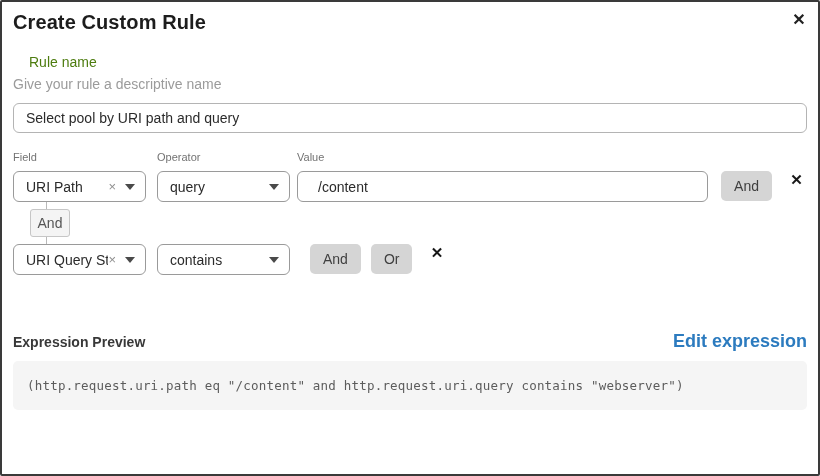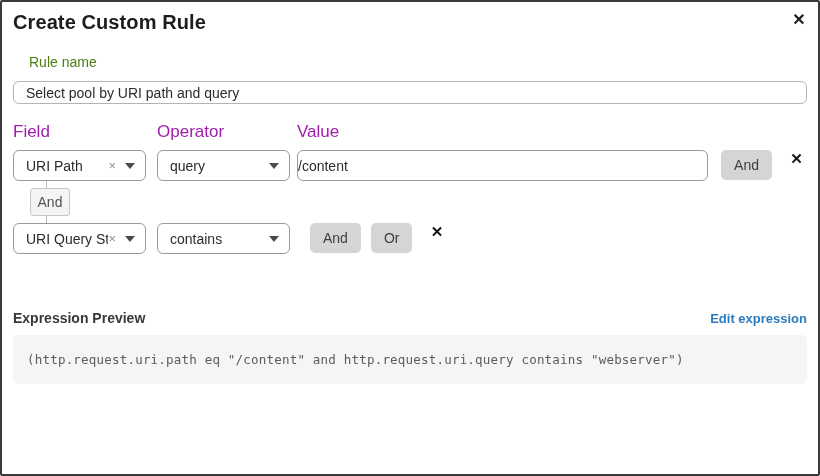--- a/index.html
+++ b/index.html
@@ -226,6 +226,7 @@
 
   <div>
     <div class="rule-label">Rule name</div>
+    <div class="rule-hint">Give your rule a descriptive name</div>
     <input class="text-input" type="text" value="Select pool by URI path and query" style="">
   </div>
 

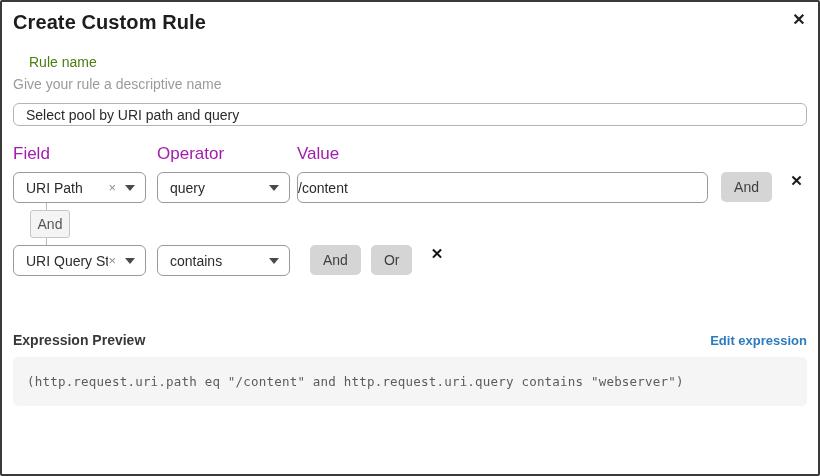--- a/index.html
+++ b/index.html
@@ -54,7 +54,7 @@
   .text-input {
     display: block;
     width: 100%;
-    height: 23px;
+    height: 30px;
     margin-top: 11px;
     padding: 0 12px;
     font-family: "Liberation Sans", sans-serif;

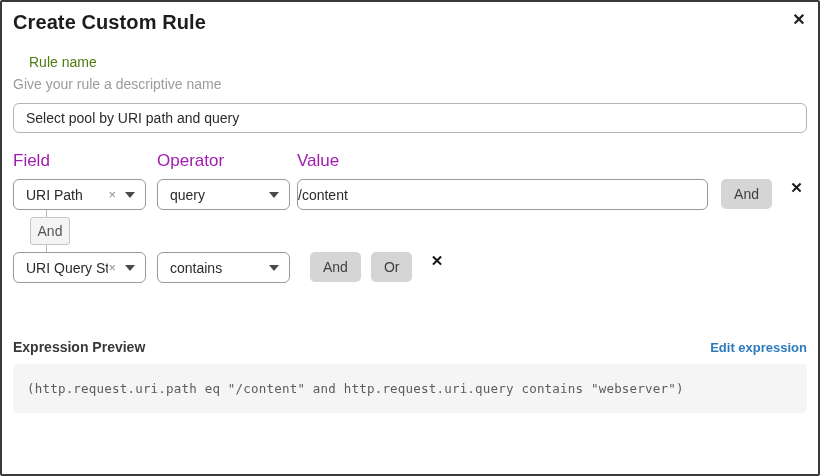--- a/index.html
+++ b/index.html
@@ -76,8 +76,8 @@
   .col-labels {
     display: flex;
     margin-top: 18px;
-    font-size: 17px;
-    color: #a21caf;
+    font-size: 11px;
+    color: #737373;
   }
   .col-labels .c1 { width: 144px; }
   .col-labels .c2 { width: 140px; }

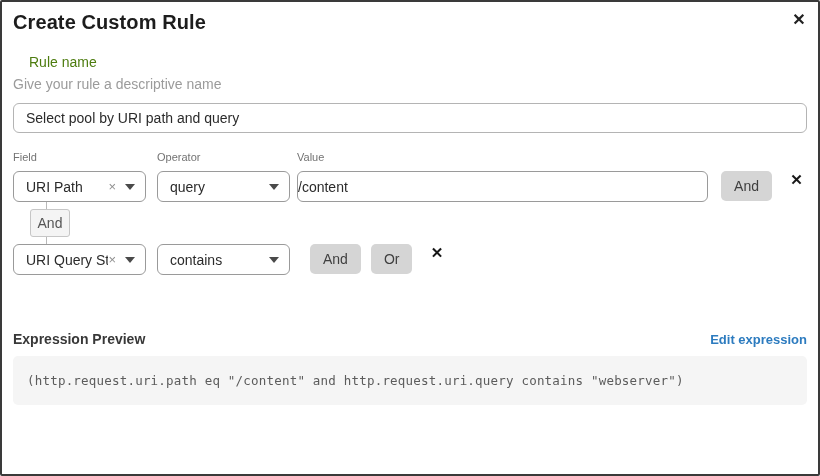--- a/index.html
+++ b/index.html
@@ -124,7 +124,7 @@
   .value-input {
     flex: 1;
     height: 31px;
-    padding: 0 0;
+    padding: 0 20px;
     font-family: "Liberation Sans", sans-serif;
     font-size: 14px;
     color: #2b2b2b;

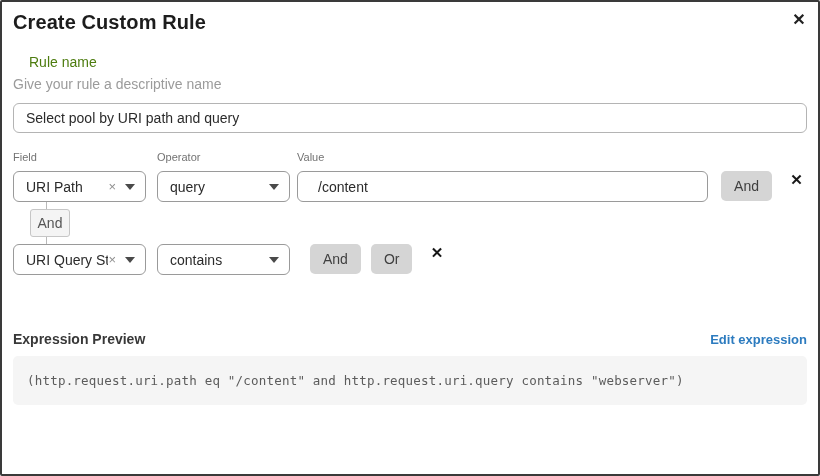--- a/index.html
+++ b/index.html
@@ -194,7 +194,7 @@
     color: #383838;
   }
   .expr-link {
-    font-size: 13px;
+    font-size: 18px;
     text-decoration: none;
     cursor: pointer;
   }

